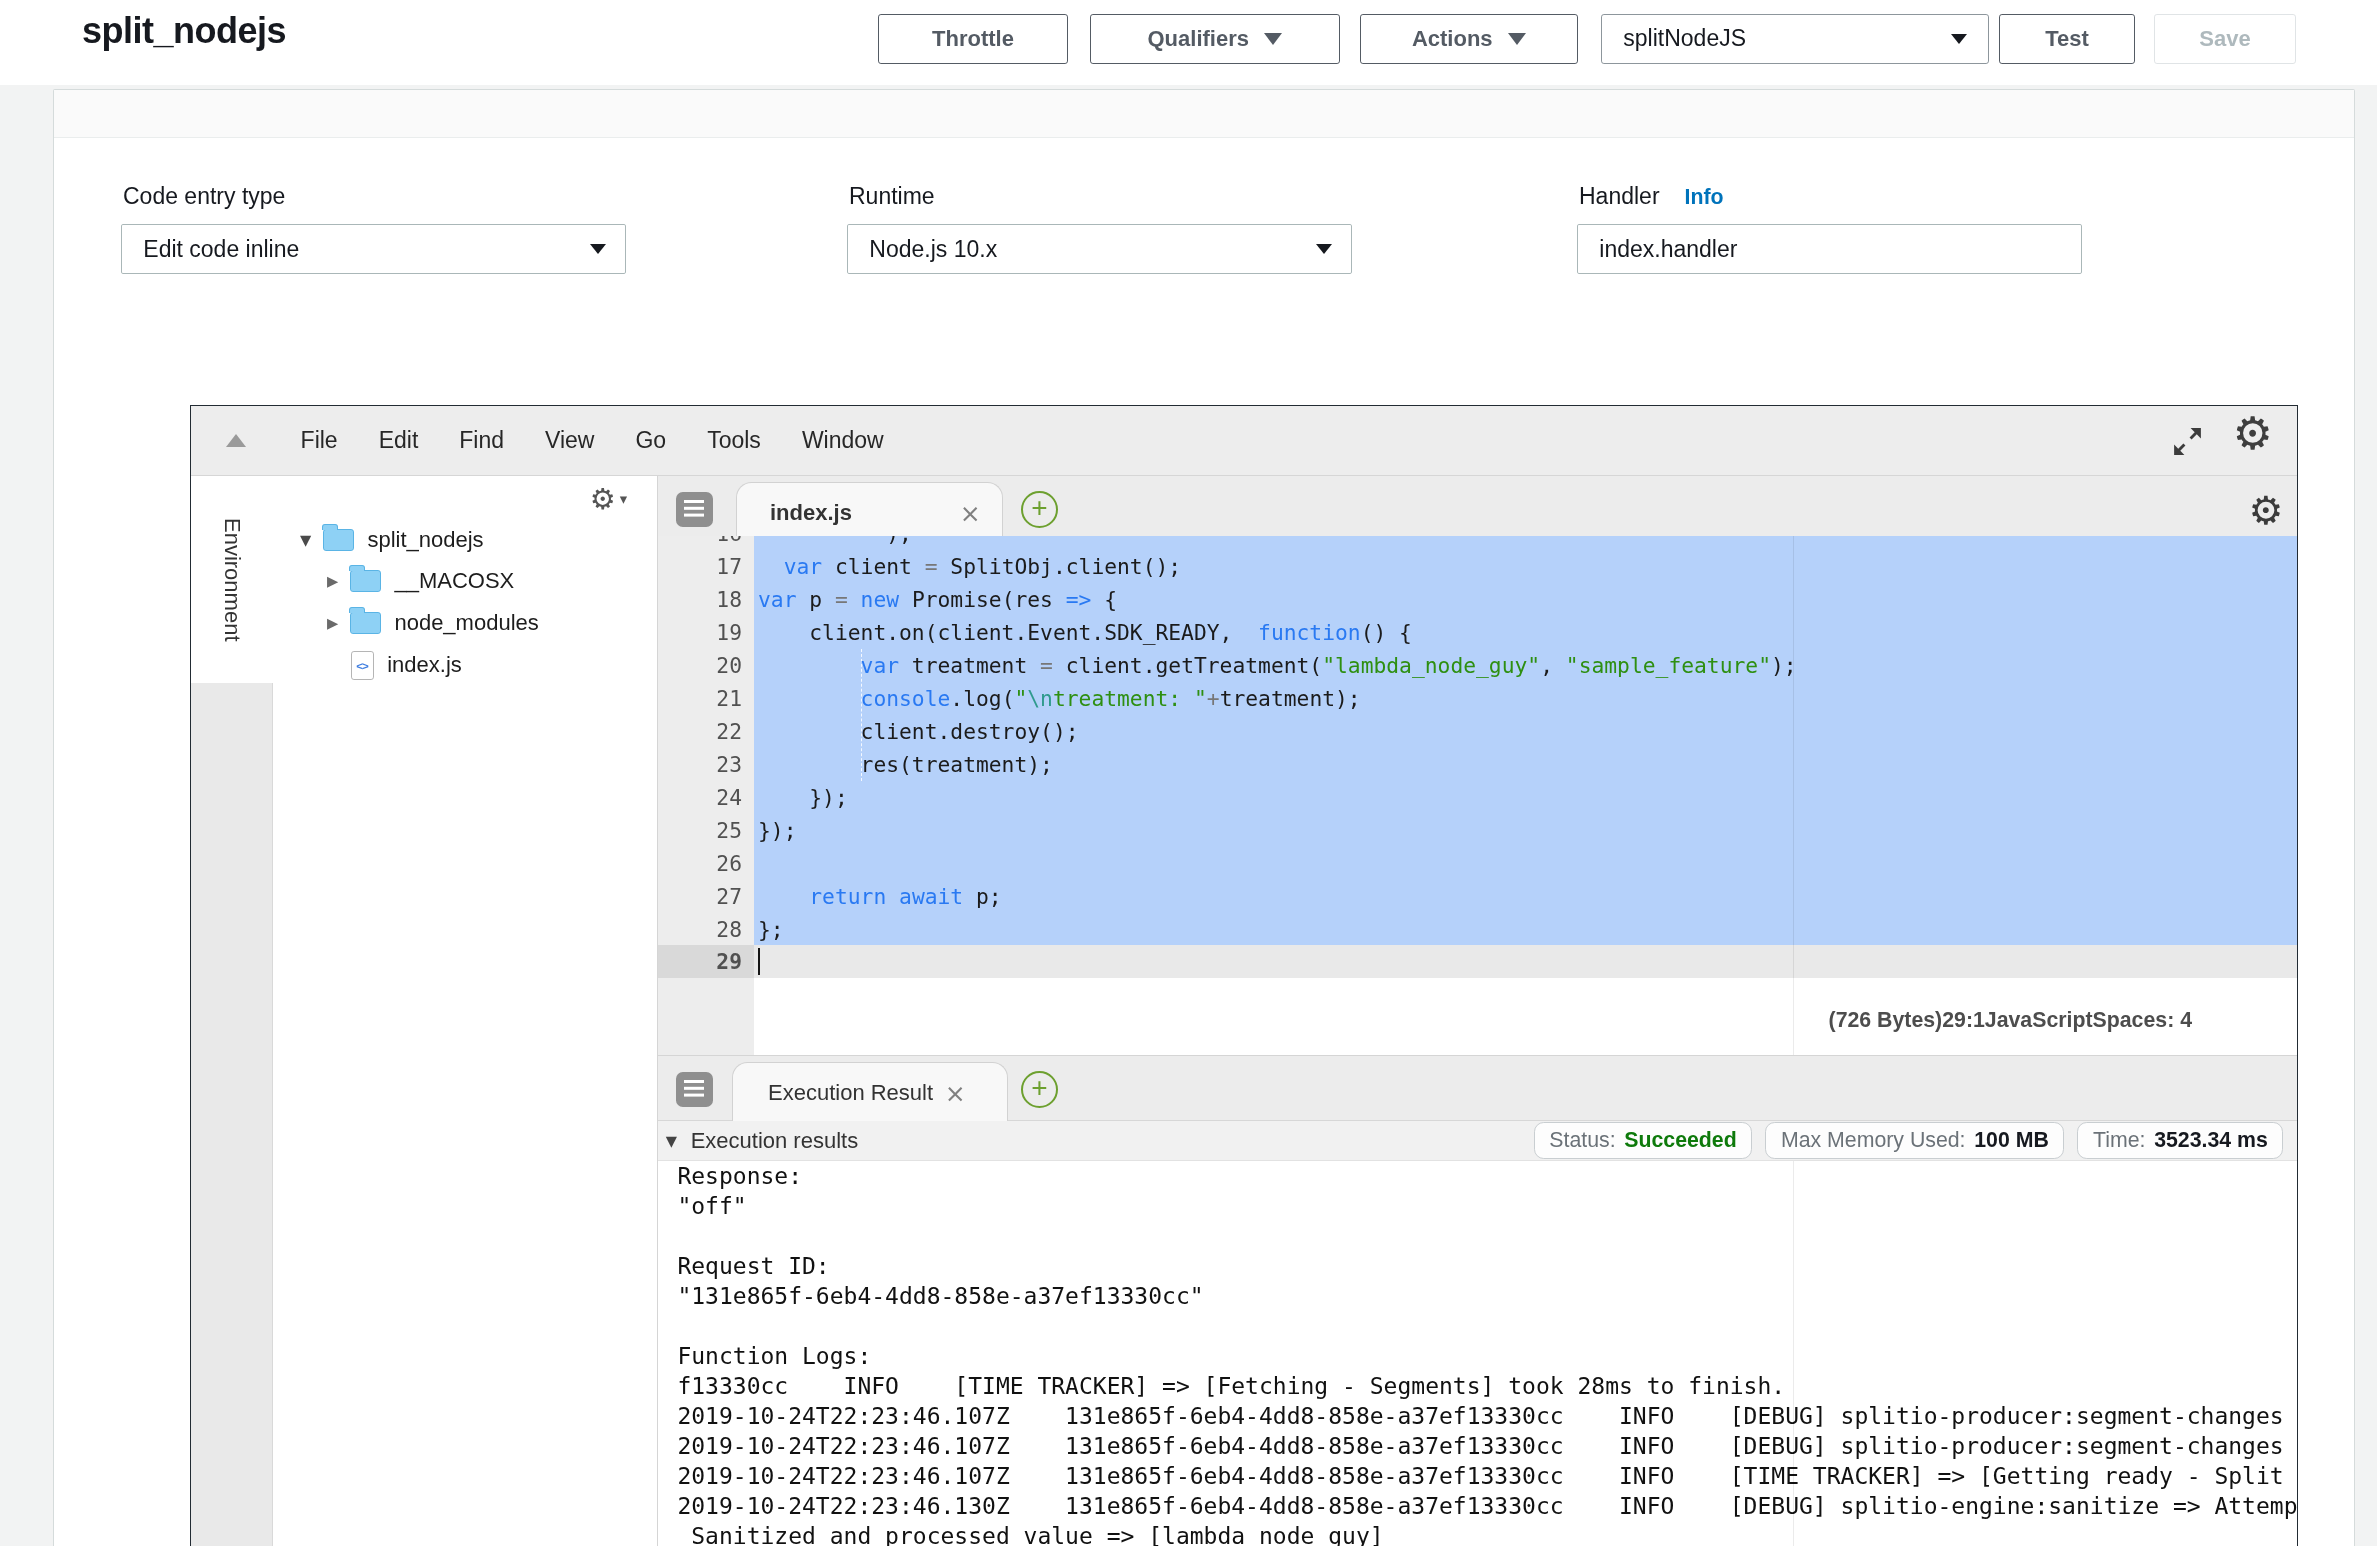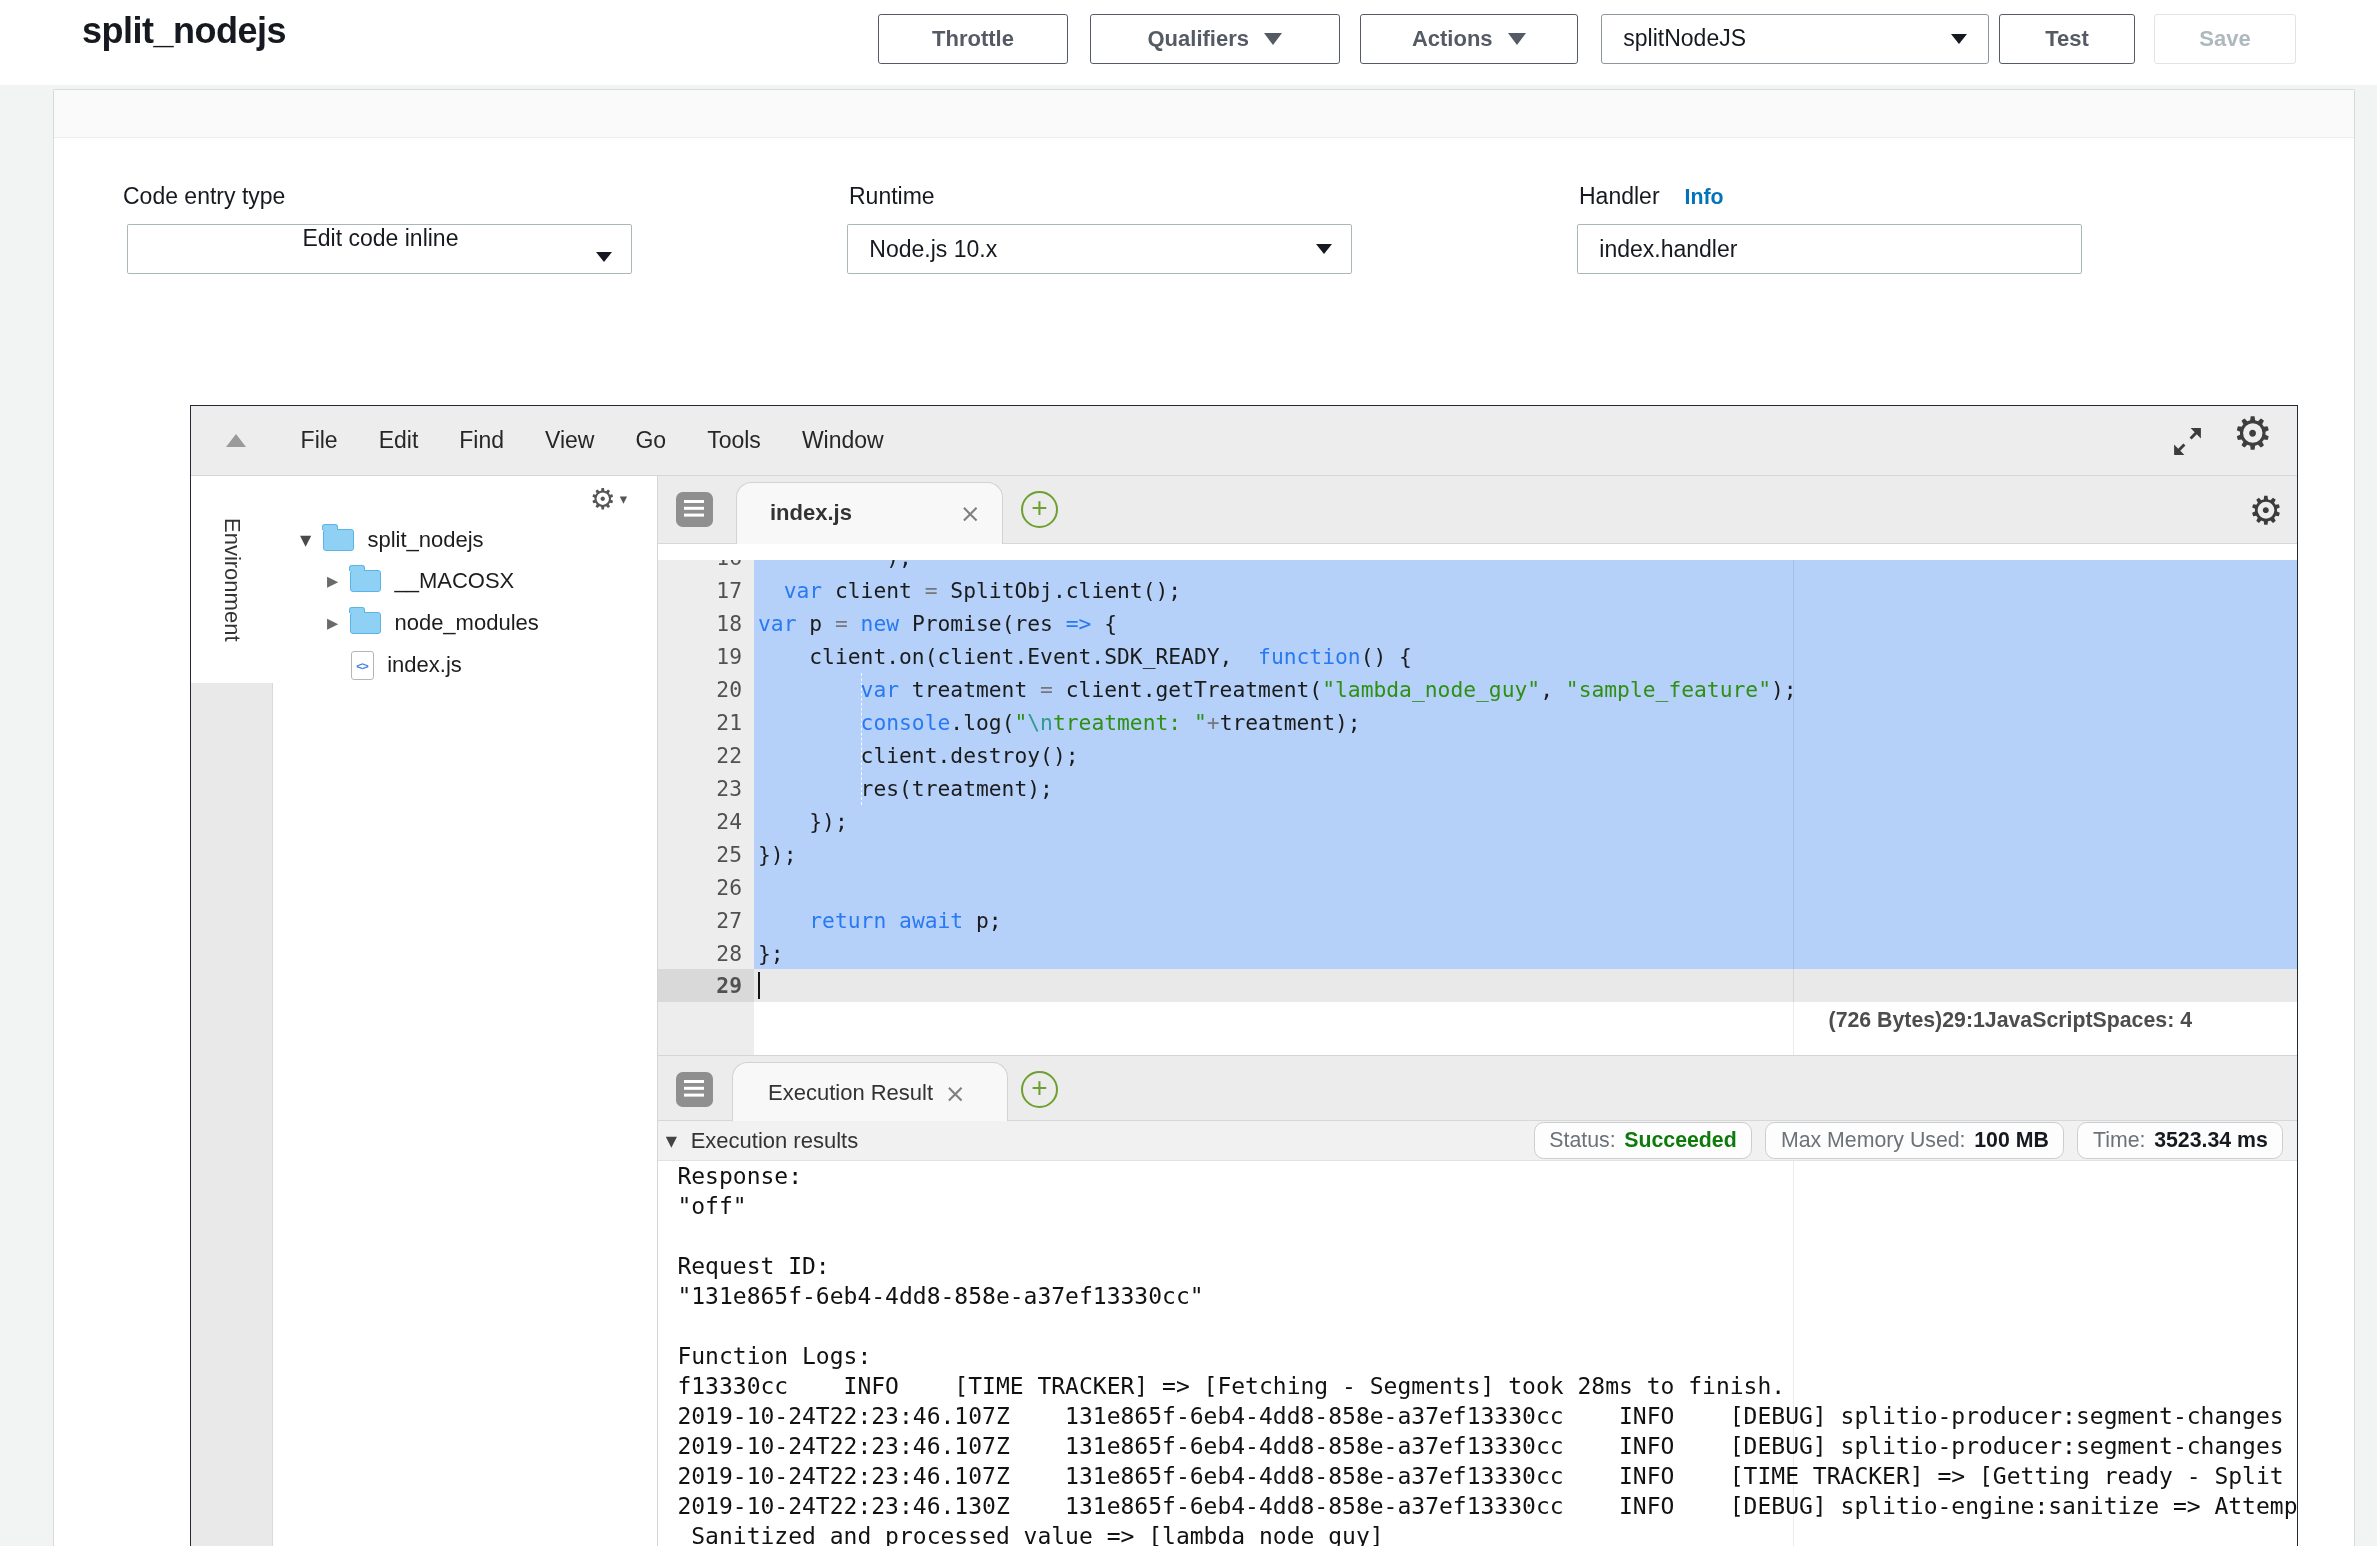--- a/index.html
+++ b/index.html
@@ -32,7 +32,7 @@
   .f-box{position:absolute;top:134px;height:50px;width:505px;background:#fff;border:1px solid #aab7b8;border-radius:1.9px;
          box-sizing:border-box;display:flex;align-items:center;font-size:23px;color:#16191f;padding:0 19.4px 0 21.3px;}
   .f-box .caret-down{margin-left:auto;color:#16191f;border-left-width:8.7px;border-right-width:8.7px;border-top-width:10.7px;}
-  #fb-entry{left:73px;flex-direction:column;}#fl-entry{left:69px;}
+  #fb-entry{left:67px;}#fl-entry{left:69px;}
   #fb-runtime{left:793px;}#fl-runtime{left:795px;}
   #fb-handler{left:1523px;}#fl-handler{left:1525px;}
   #handler-info{color:#0073bb;font-weight:700;font-size:21.3px;margin-left:25px;}

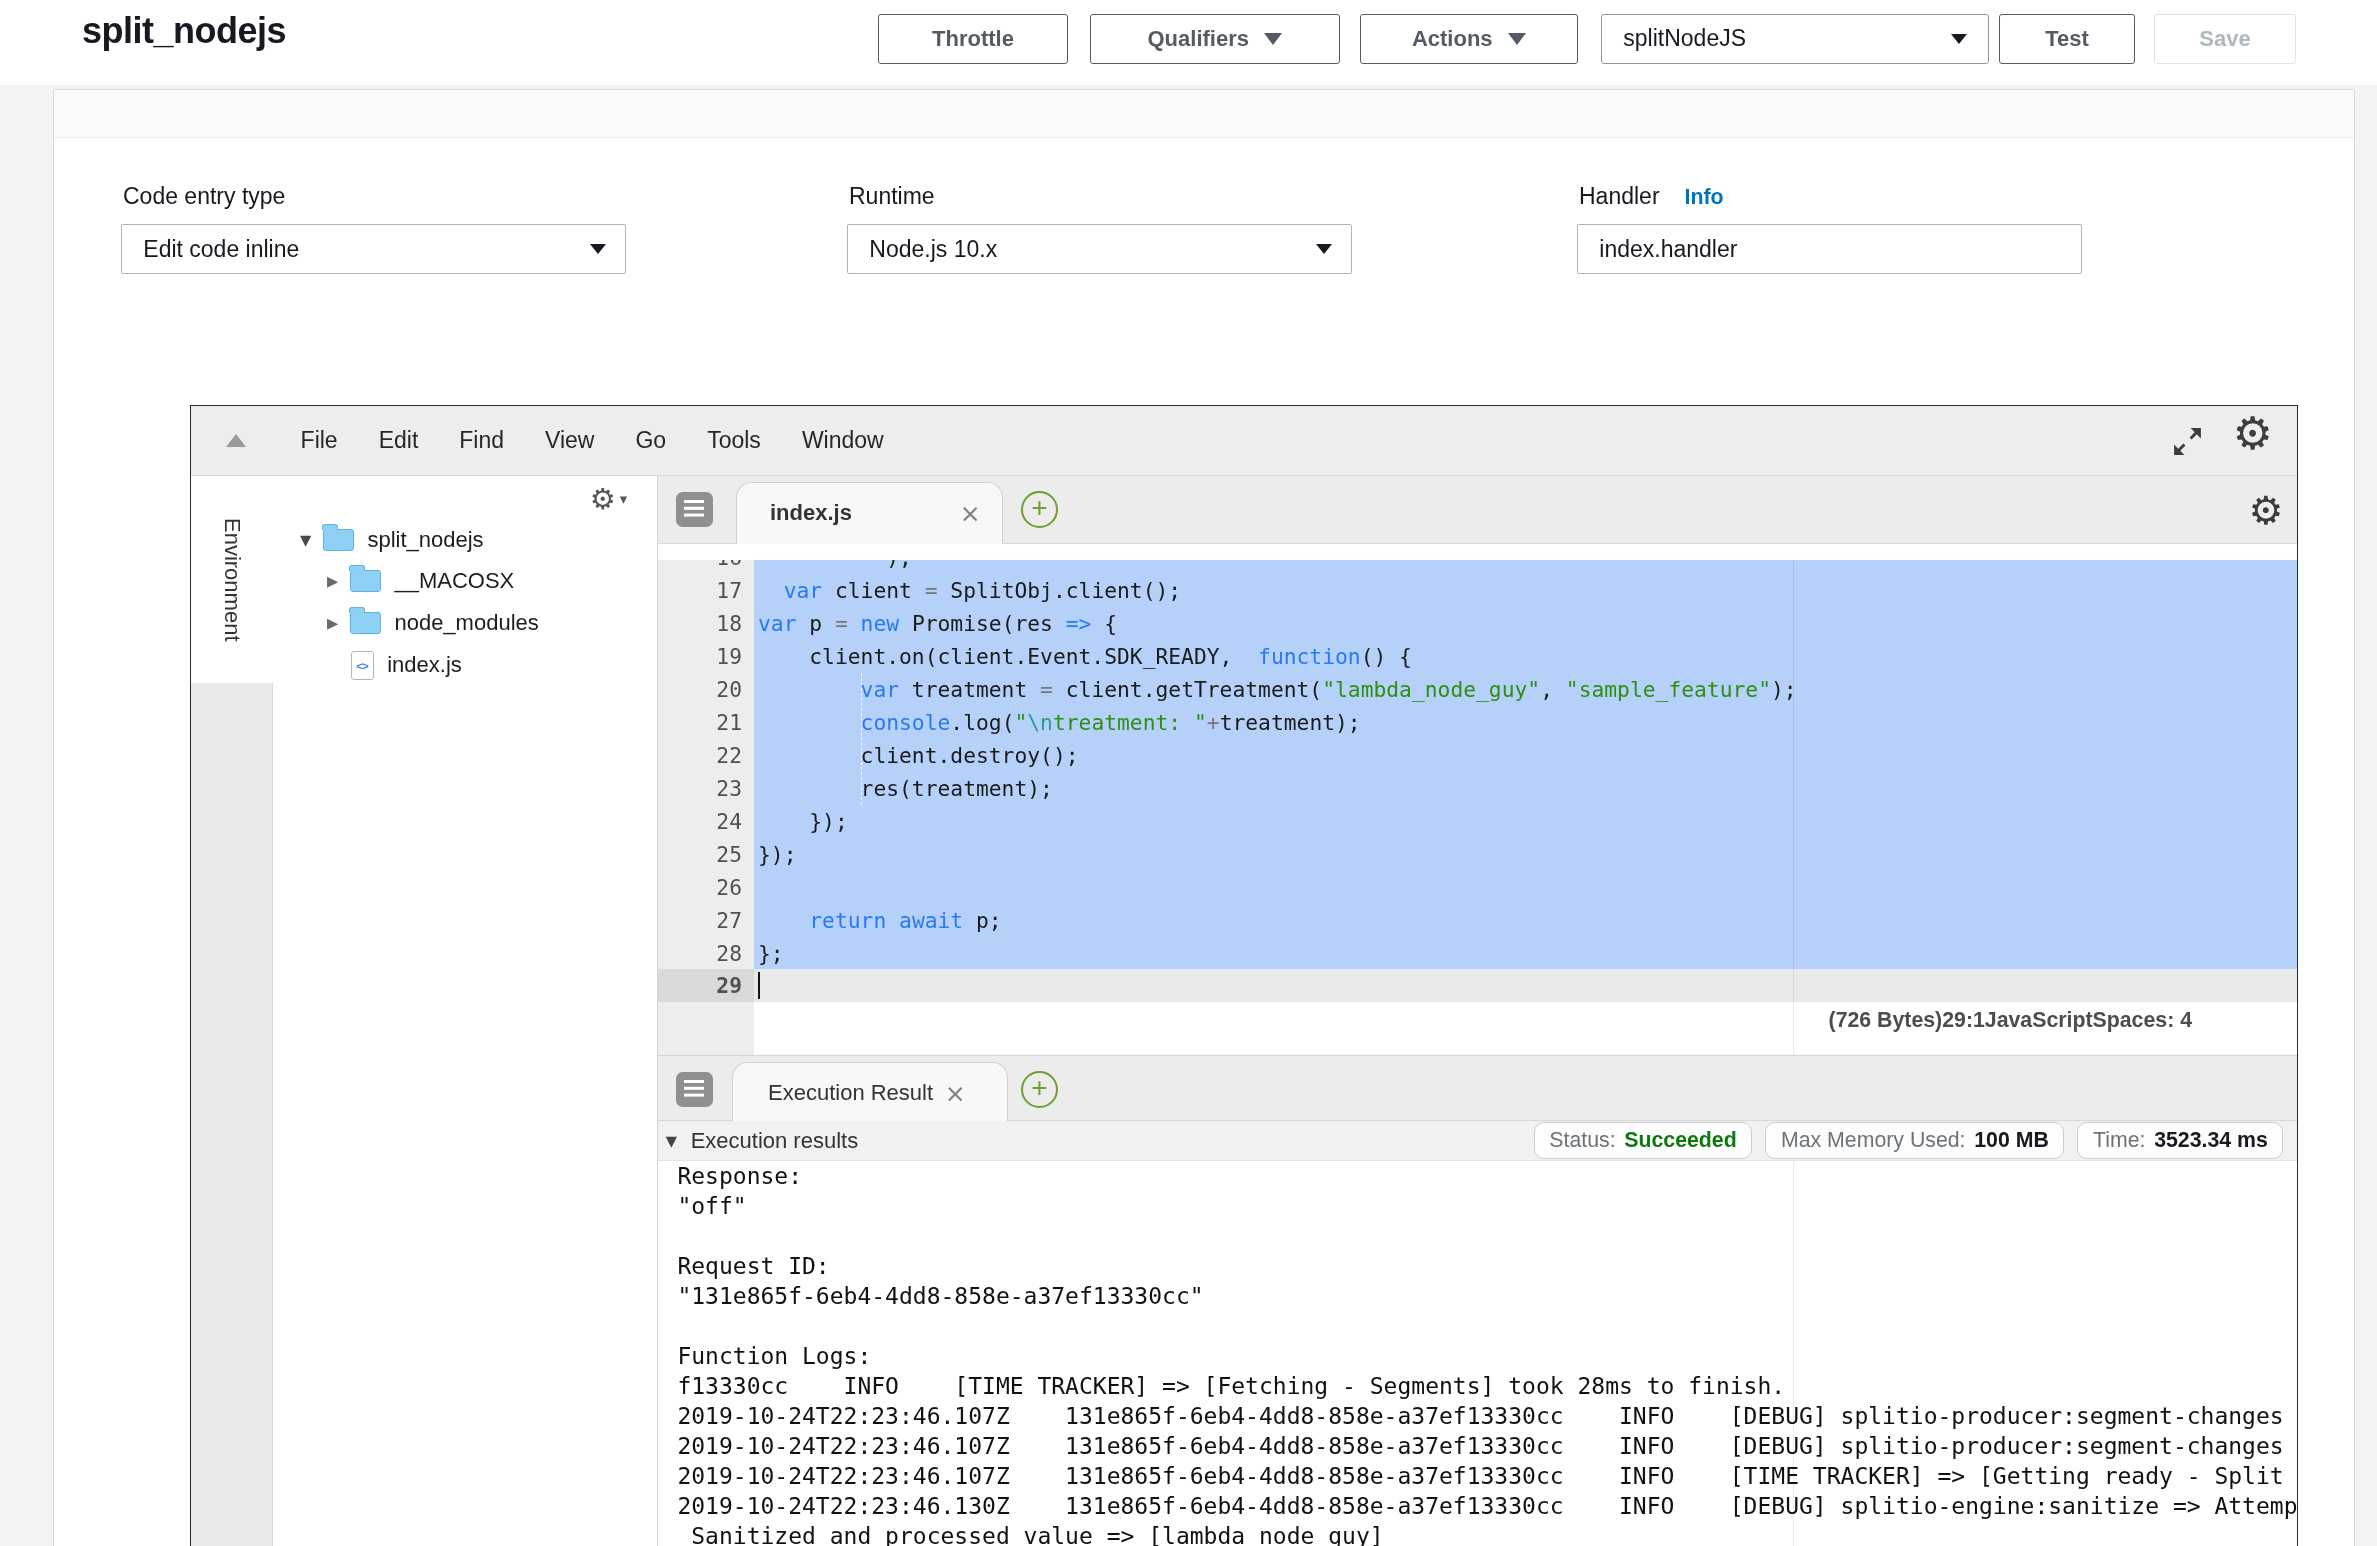--- a/index.html
+++ b/index.html
@@ -86,7 +86,7 @@
   .plus-btn::before{content:"+";font-size:28px;margin-top:-2.9px;}
 
   
-  #code-area{position:absolute;left:0;right:0;top:84px;height:641px;background:#fff;overflow:hidden;}
+  #code-area{position:absolute;left:0;right:0;top:60px;height:641px;background:#fff;overflow:hidden;}
   #gutter-bg{position:absolute;left:0;top:0;width:96px;bottom:0;background:#ededed;}
   #selection{position:absolute;left:96px;right:0;top:0;height:429px;background:#b5d1fa;}
   #active-line{position:absolute;left:96px;right:0;top:409px;height:33px;background:#e9e9e9;}

